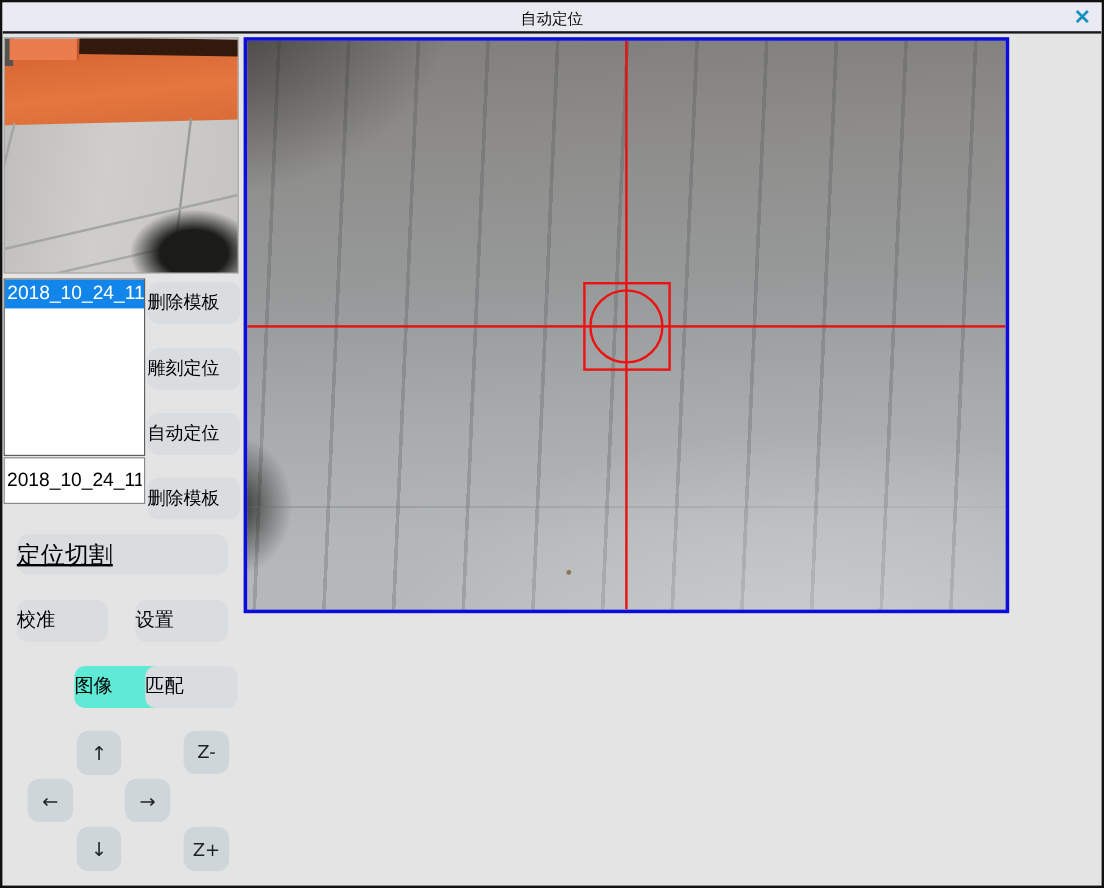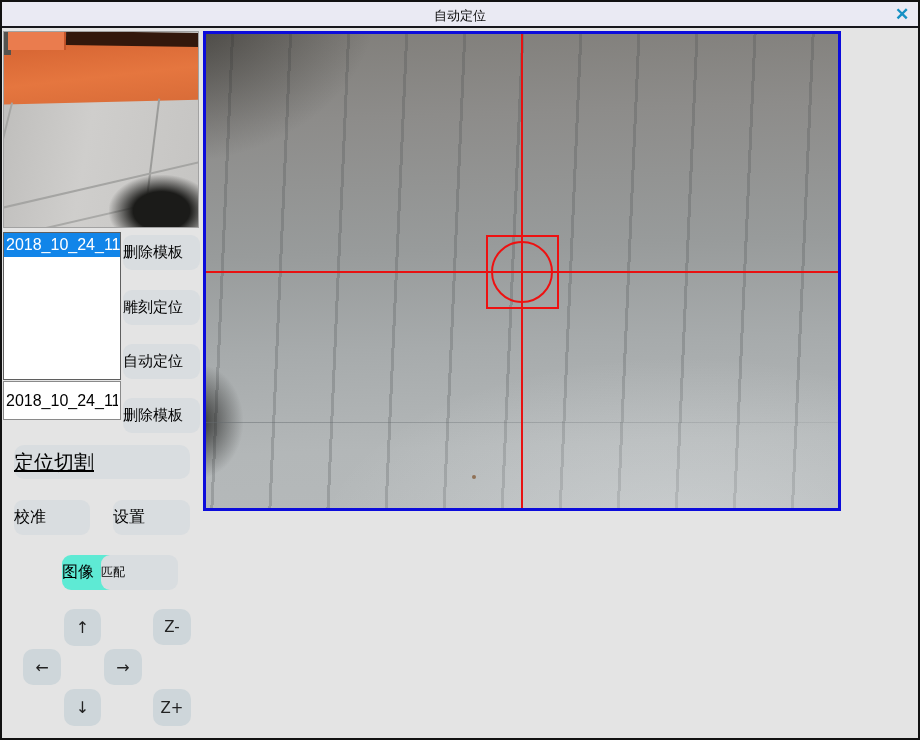--- a/index.html
+++ b/index.html
@@ -79,7 +79,7 @@
   .btn-calib    { left:12px;  top:498px; width:76px; height:35px; font-size:16px; }
   .btn-settings { left:111px; top:498px; width:77px; height:35px; font-size:16px; }
   .btn-image    { left:12px;  top:553px; width:76px; height:35px; font-size:16px; background:#5eead4;margin-left:48px; }
-  .btn-match    { left:99px; top:553px; width:77px; height:35px; font-size:12px; }
+  .btn-match    { left:119px; top:553px; width:77px; height:35px; font-size:16px; }
 
   .jog {
     position:absolute; border:none; background:#ced6da; color:#222;

